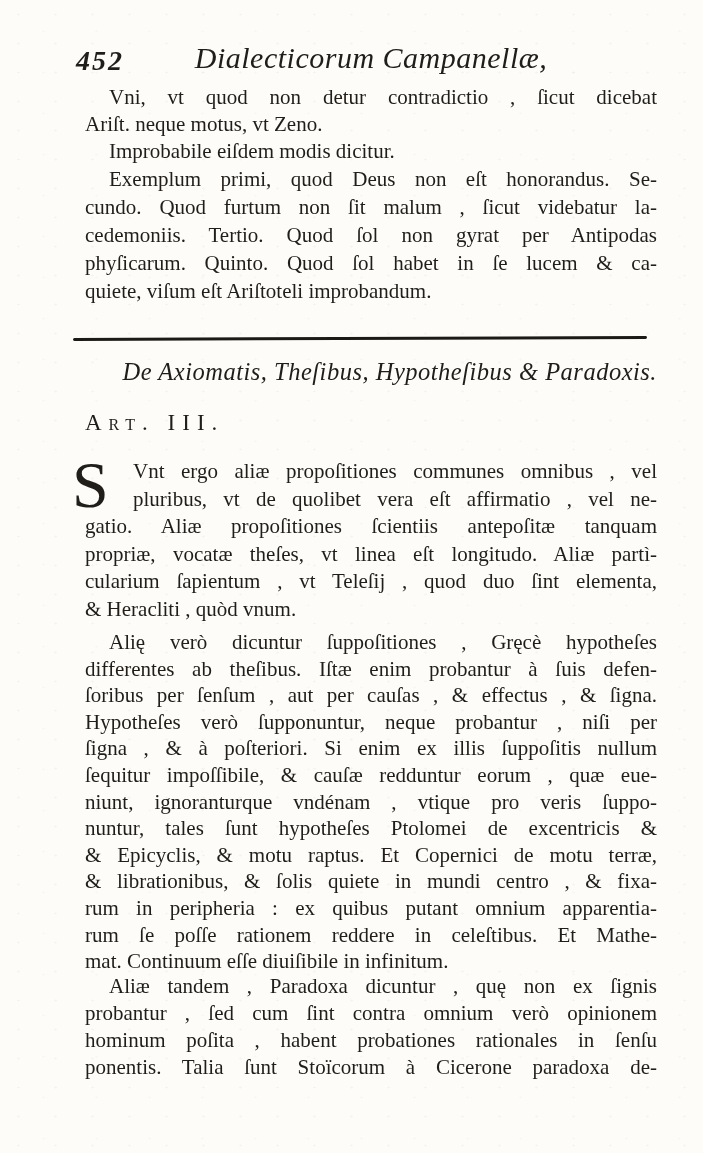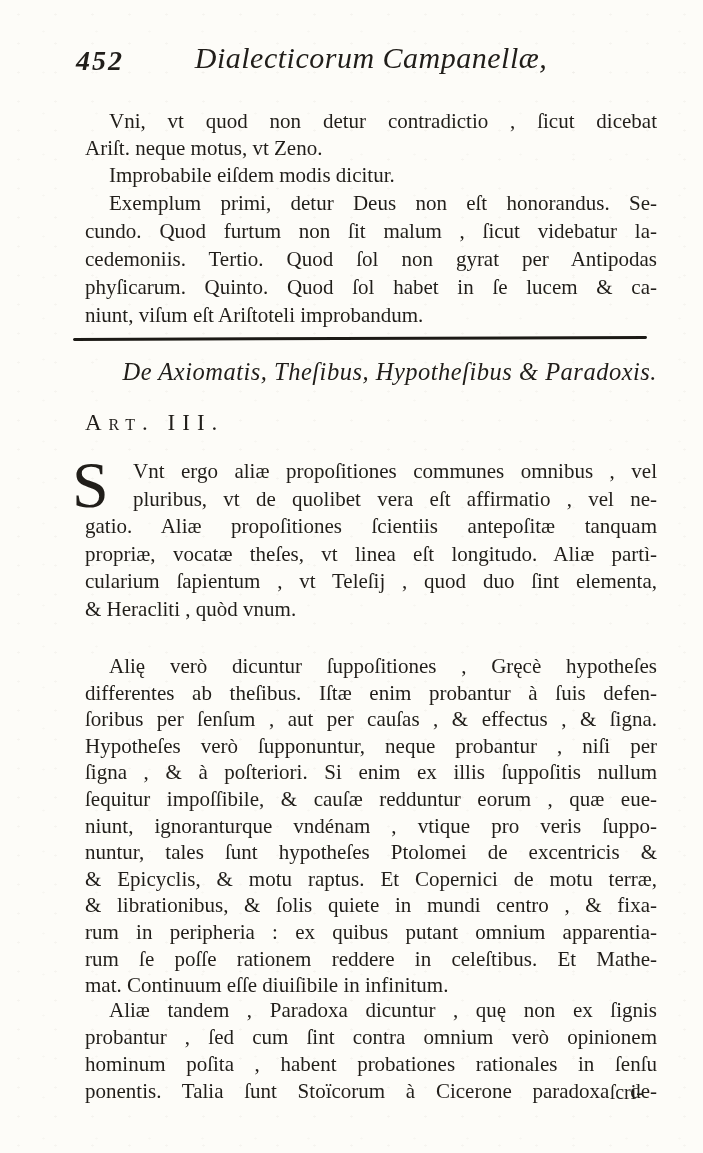--- a/index.html
+++ b/index.html
@@ -22,7 +22,7 @@
   .col { left: 85px; width: 572px; }
   .line { white-space: nowrap; }
   .just { text-align: justify; text-align-last: justify; white-space: normal; }
-  .indent { text-indent: 24px; margin-top: 24px; }
+  .indent { text-indent: 24px; }
   .pagenum {
     left: 76px; top: 45px;
     font-style: italic; font-weight: 600;

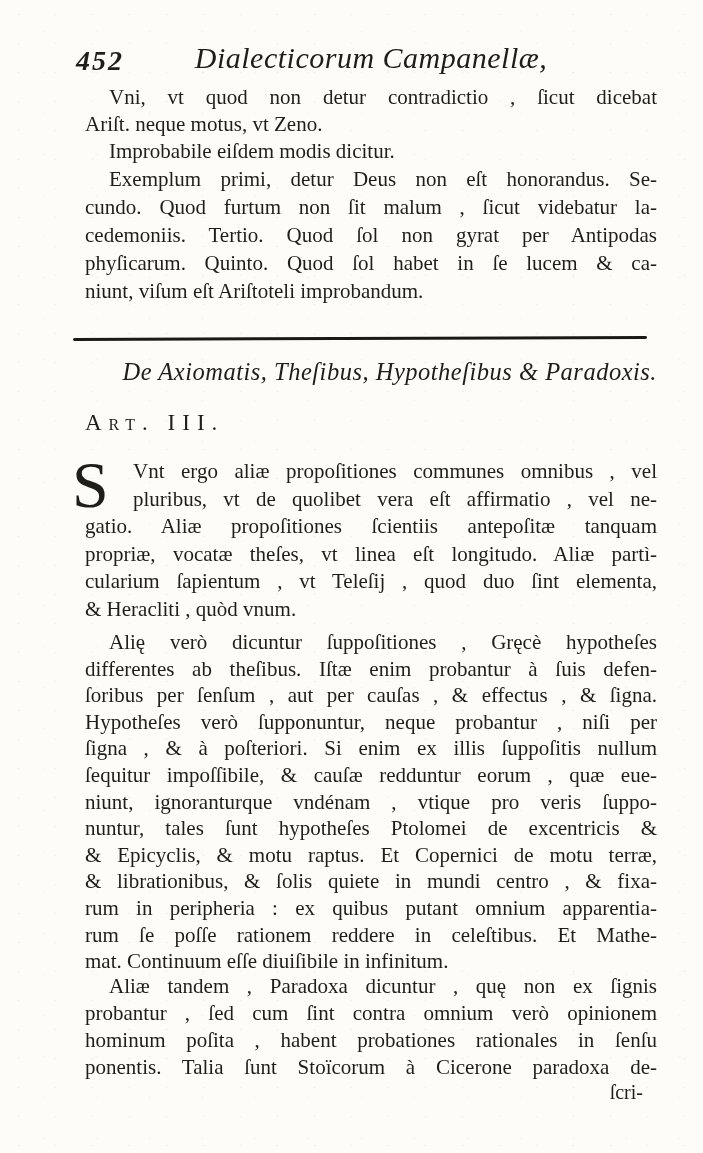--- a/index.html
+++ b/index.html
@@ -85,7 +85,7 @@
   </div>
 
   <div class="abs col bodytext para-c">
-    <div class="line just indent">Exemplum primi, detur Deus non eſt honorandus. Se-</div>
+    <div class="line just indent">Exemplum primi, quod Deus non eſt honorandus. Se-</div>
     <div class="line just">cundo.  Quod furtum non ſit malum , ſicut videbatur la-</div>
     <div class="line just">cedemoniis.  Tertio.  Quod ſol non gyrat per Antipodas</div>
     <div class="line just">phyſicarum.  Quinto.  Quod ſol habet in ſe lucem &amp; ca-</div>

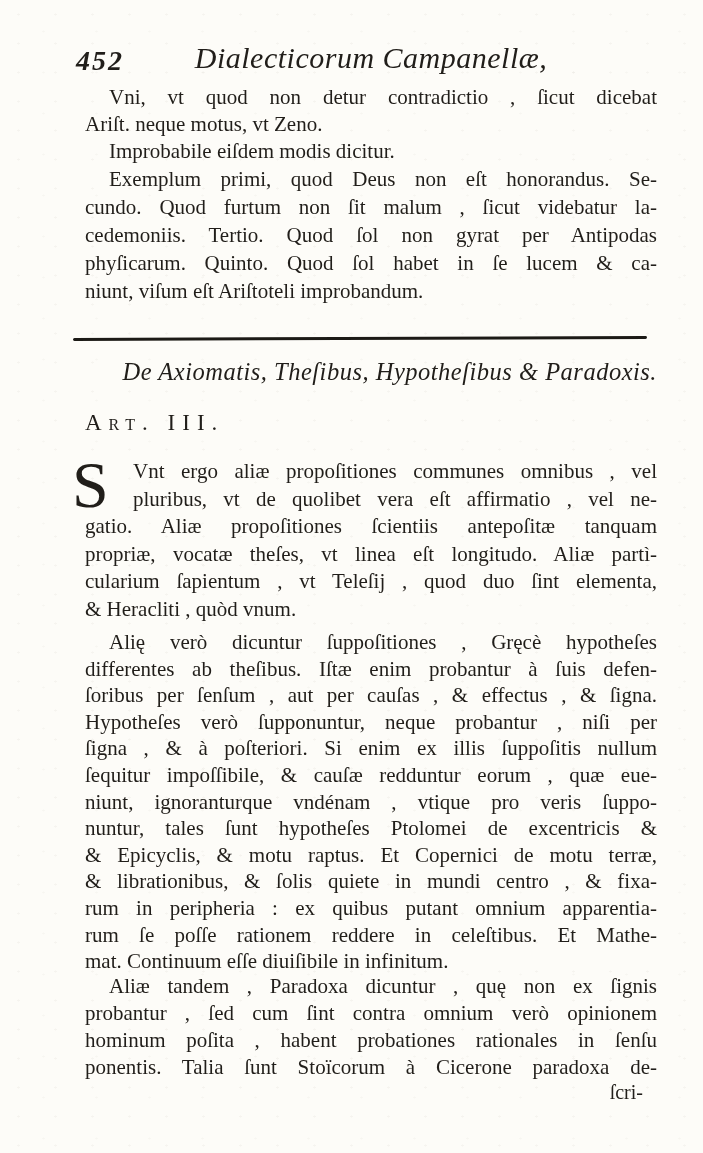--- a/index.html
+++ b/index.html
@@ -89,7 +89,7 @@
     <div class="line just">cundo.  Quod furtum non ſit malum , ſicut videbatur la-</div>
     <div class="line just">cedemoniis.  Tertio.  Quod ſol non gyrat per Antipodas</div>
     <div class="line just">phyſicarum.  Quinto.  Quod ſol habet in ſe lucem &amp; ca-</div>
-    <div class="line">niunt, viſum eſt Ariſtoteli improbandum.</div>
+    <div class="line">quiete, viſum eſt Ariſtoteli improbandum.</div>
   </div>
 
   <div class="abs rule"></div>

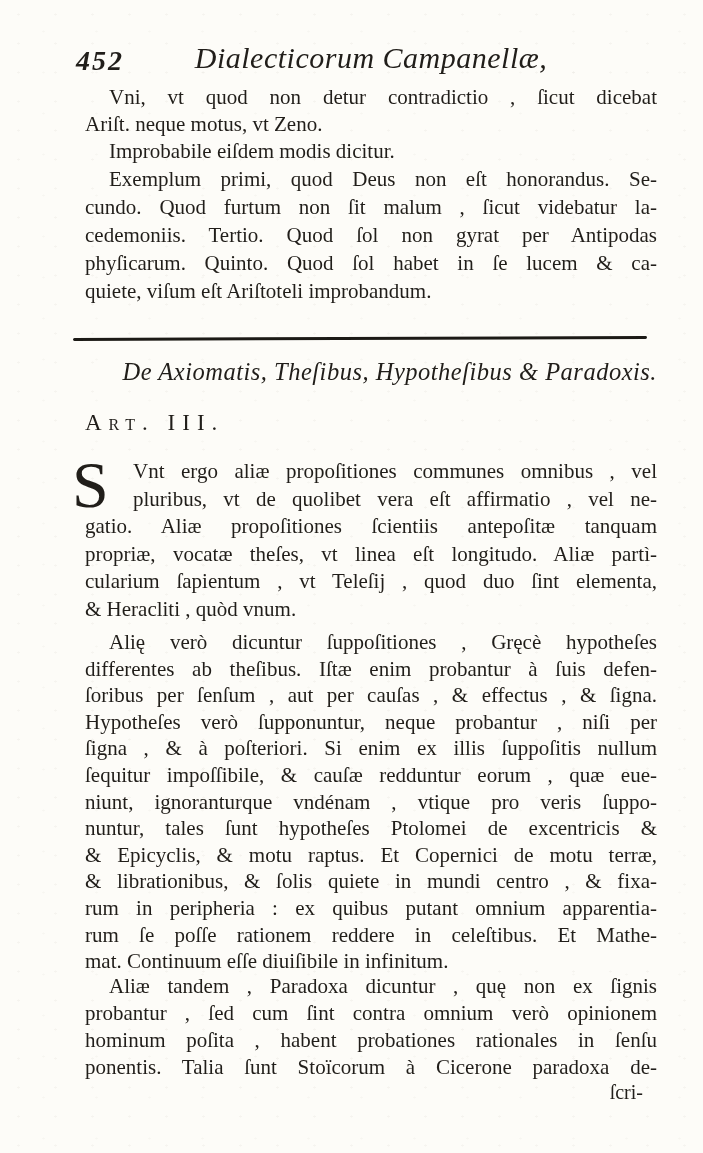--- a/index.html
+++ b/index.html
@@ -130,7 +130,6 @@
     <div class="line just">ponentis.  Talia ſunt Stoïcorum à Cicerone paradoxa de-</div>
   </div>
 
-  <div class="abs col bodytext catchword">ſcri-</div>
 
 </div>
 

